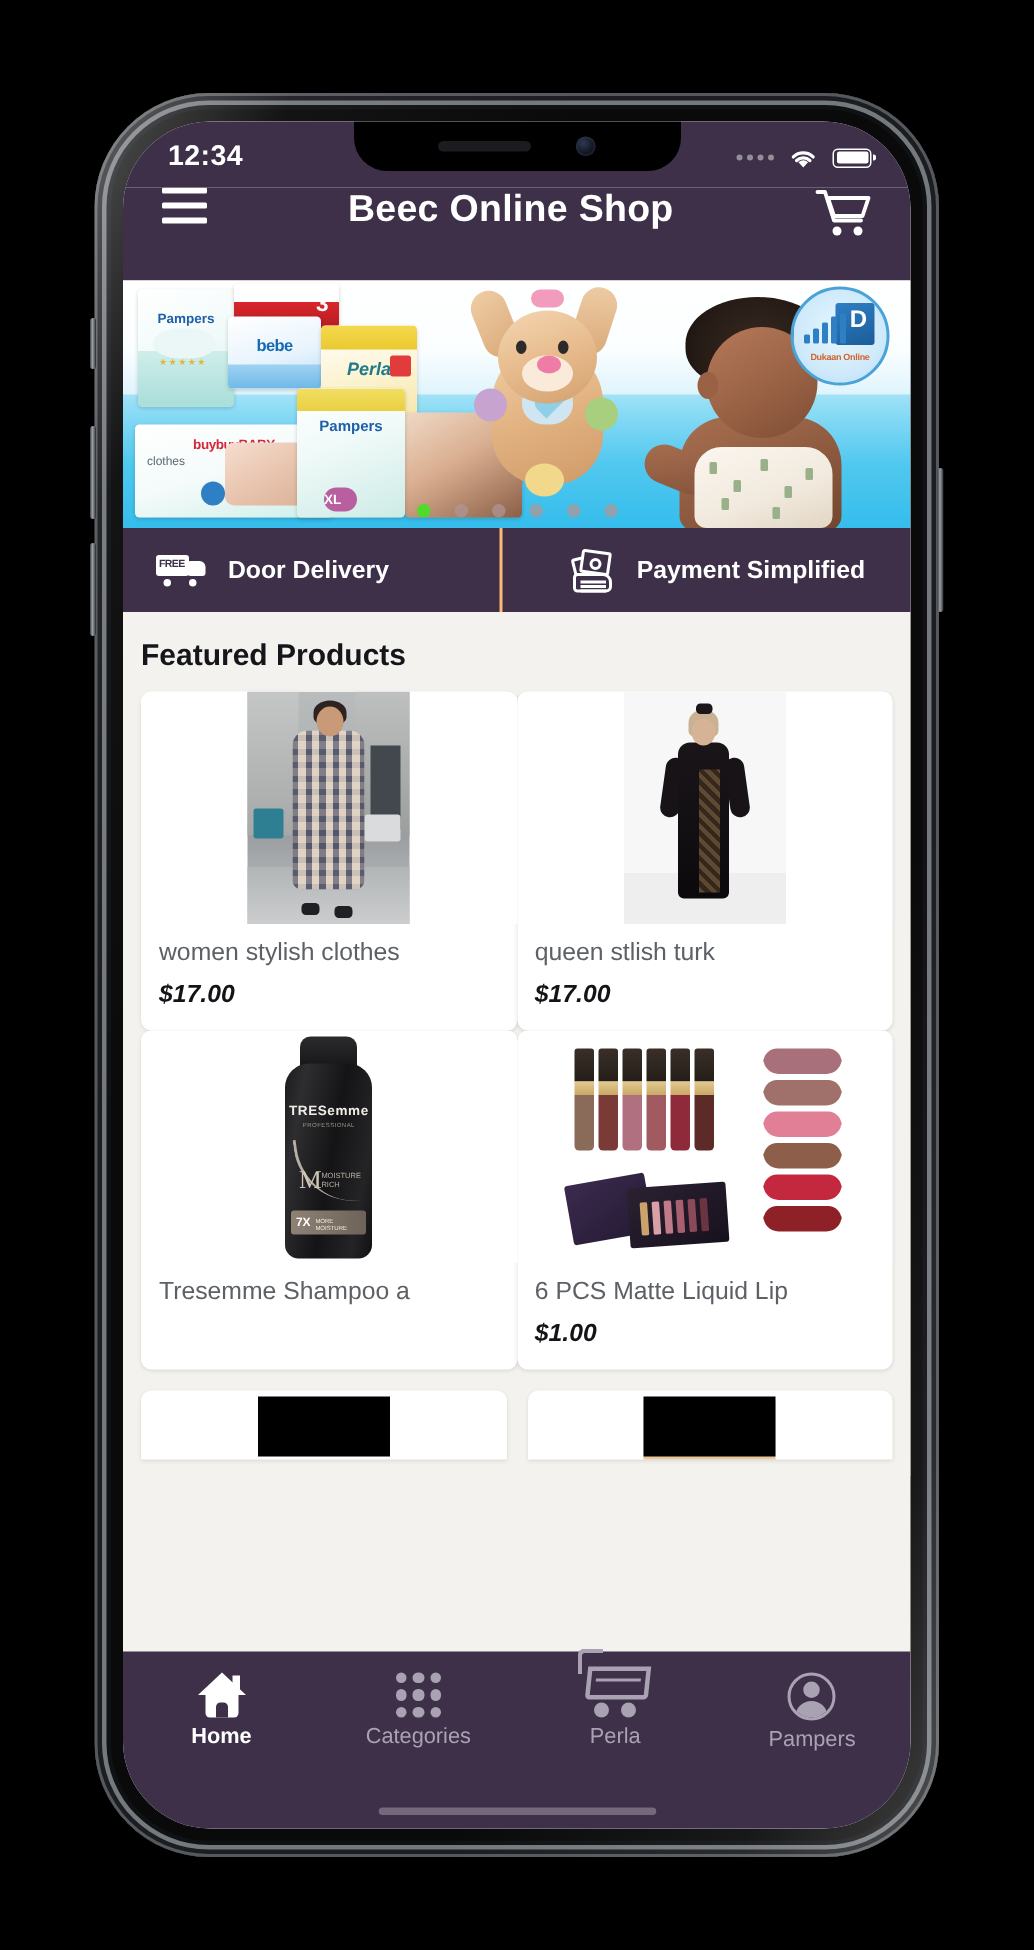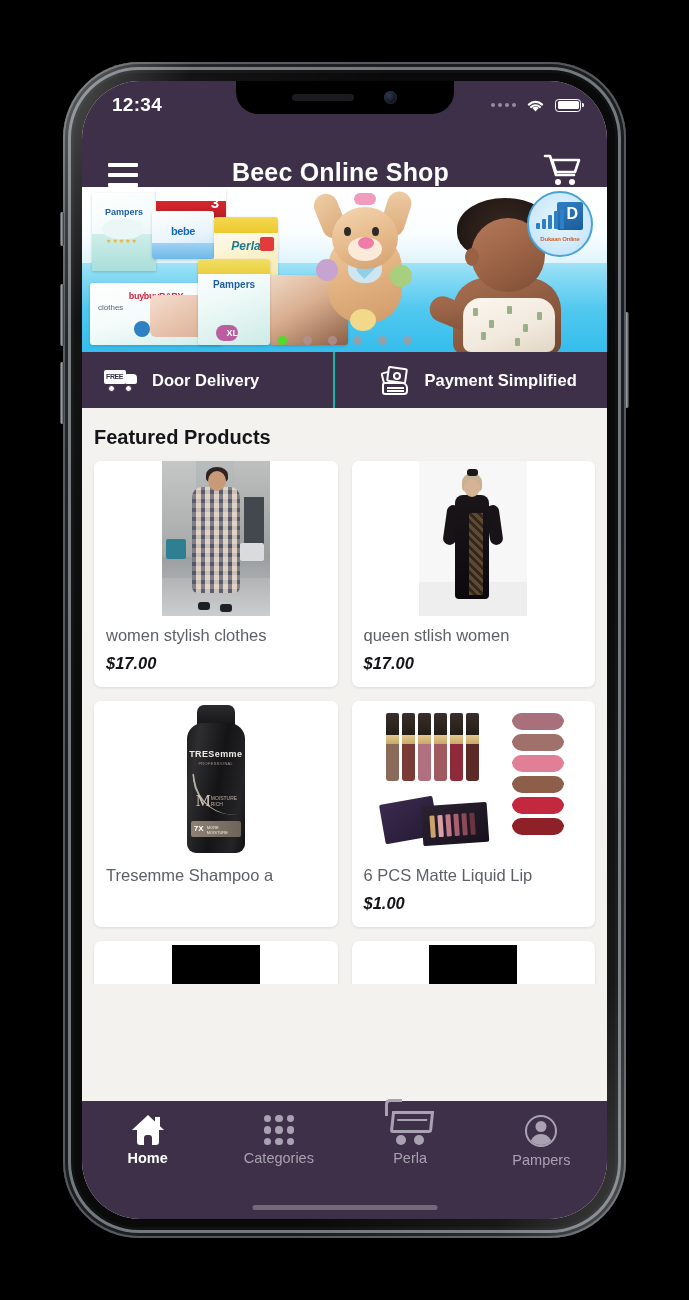--- a/index.html
+++ b/index.html
@@ -154,7 +154,7 @@
     height: 62px;
     background: #3d3048;
     display: flex;
-    align-items: flex-end;
+    align-items: flex-start;
     justify-content: space-between;
     padding: 0 26px;
     box-sizing: border-box;

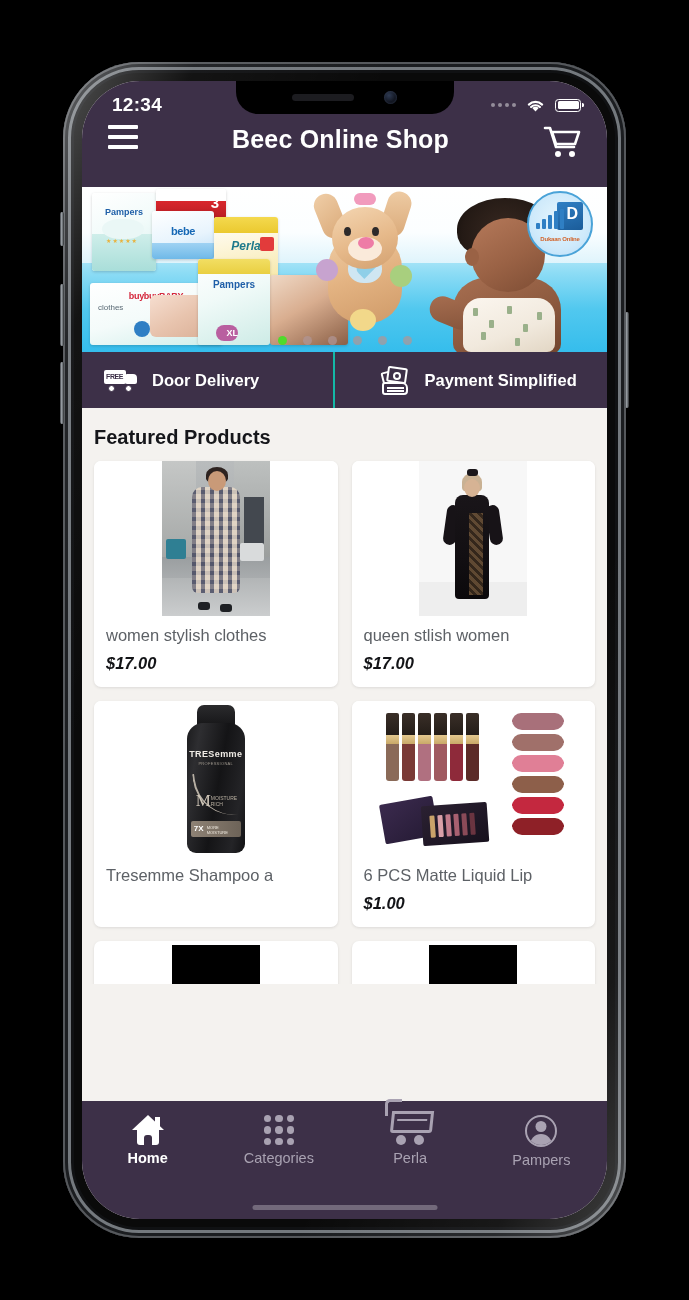--- a/index.html
+++ b/index.html
@@ -237,7 +237,7 @@
     background: linear-gradient(180deg,#f2de63,#e9cf41); }
   #pkg-pampers-2 .xl { position:absolute; left:18px; bottom:4px; width:22px; height:16px;
     border-radius:8px; background:#b95fa0; color:#fff; font-size:9px; font-weight:bold;
-    text-align:right; line-height:16px; }
+    text-align:left; line-height:16px; }
 
   #pkg-photo-kids { left: 188px; top: 88px; width: 78px; height: 70px;
     background: linear-gradient(150deg,#efd9c6 0%,#d9ae90 45%,#8a5f46 100%); }

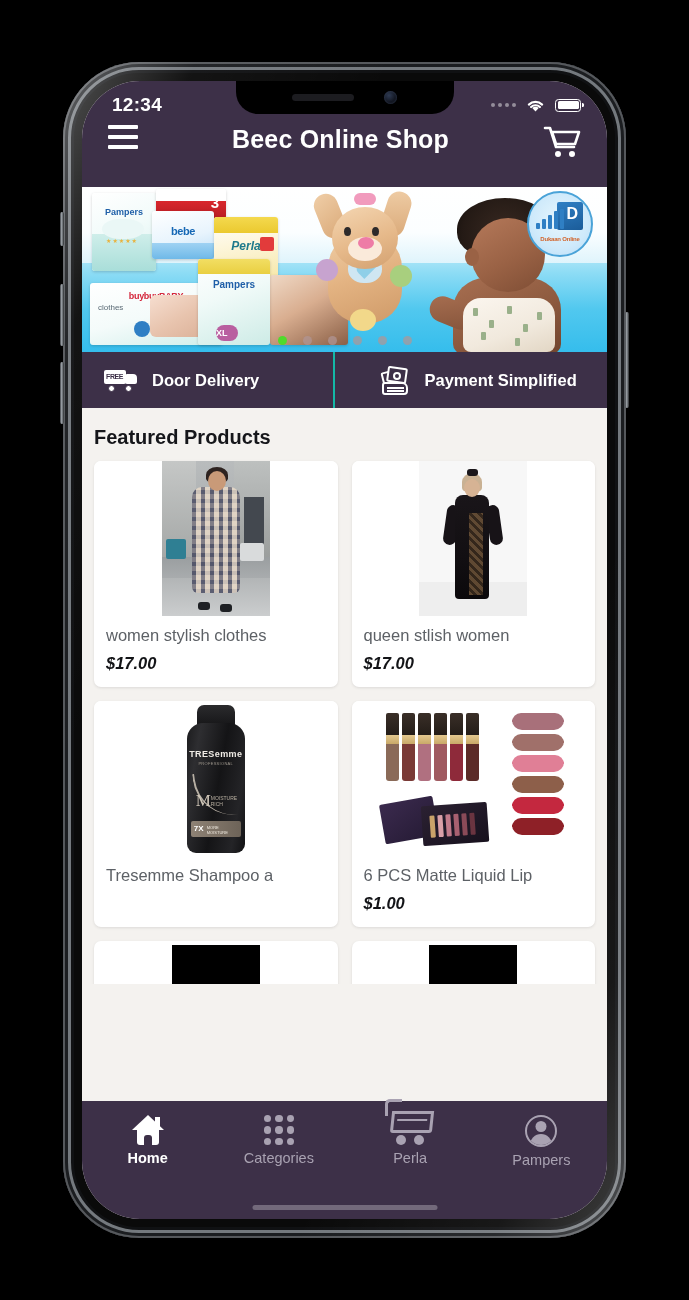--- a/index.html
+++ b/index.html
@@ -358,7 +358,7 @@
     box-sizing: border-box;
   }
   .feature-item + .feature-item {
-    border-left: 2px solid #14b8a6;
+    border-left: 2px solid #fdba74;
     padding-left: 44px;
   }
   .feature-label {

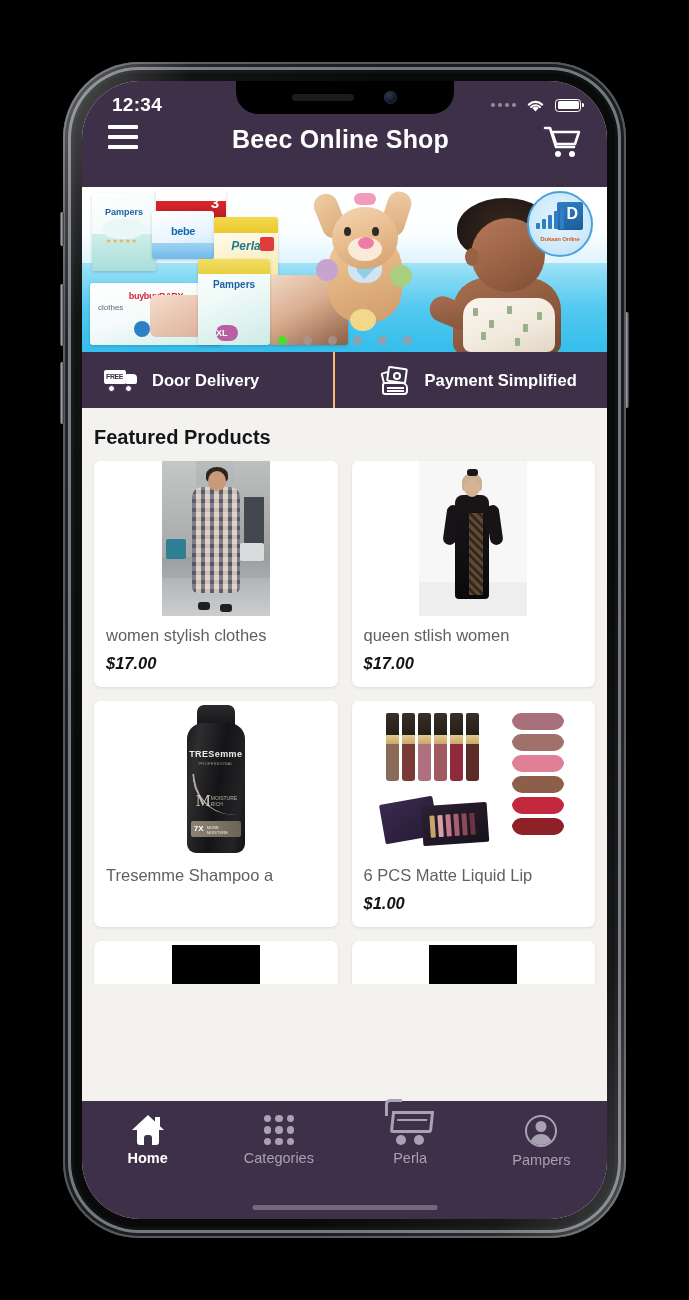--- a/index.html
+++ b/index.html
@@ -427,7 +427,6 @@
   #product-grid {
     display: grid;
     grid-template-columns: 1fr 1fr;
-    gap: 14px;
     padding: 0 12px;
   }
   .product-card {

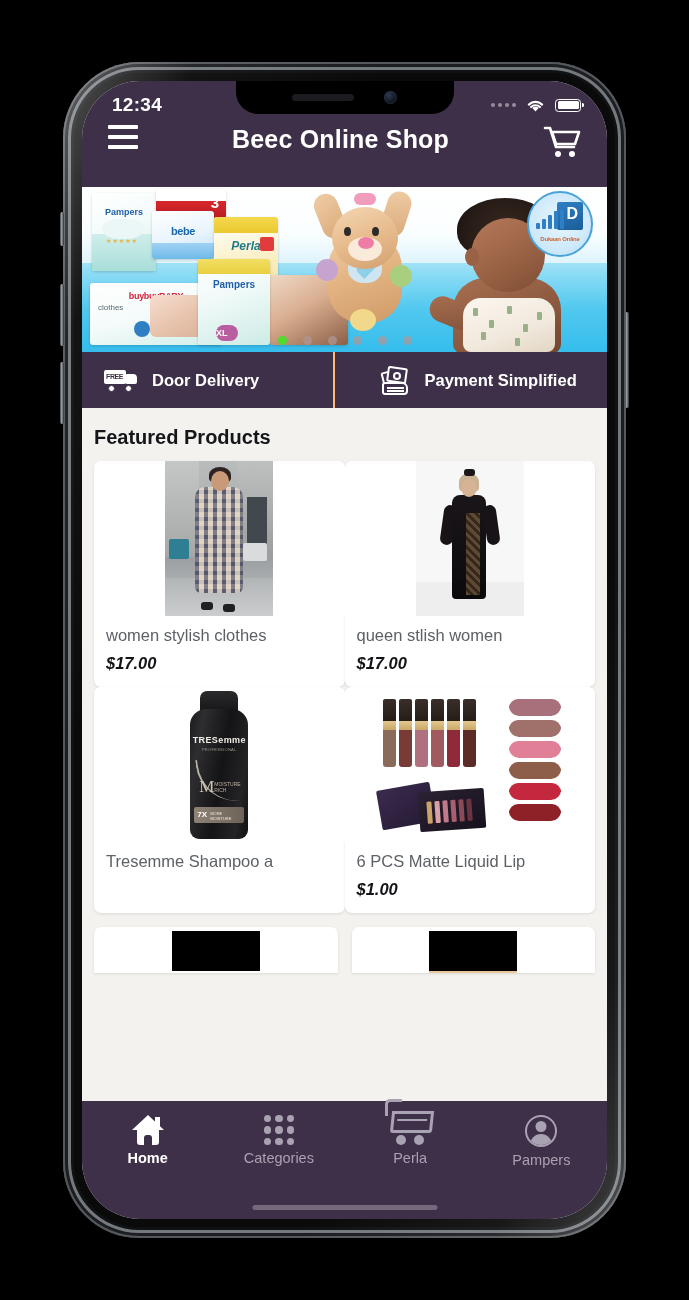--- a/index.html
+++ b/index.html
@@ -863,7 +863,7 @@
                 <div class="cap3"></div>
             </div>
           </div>
-          <div class="product-title">queen stlish women</div>
+          <div class="product-title">queen stlish turk</div>
           <div class="product-price">$17.00</div>
         </div>
 

